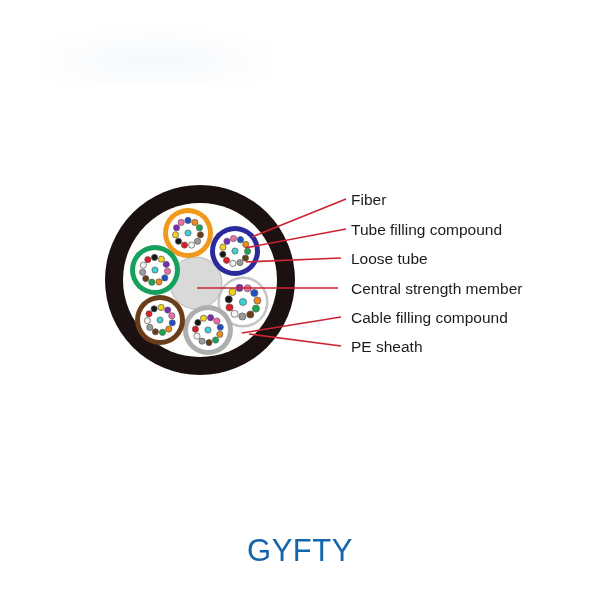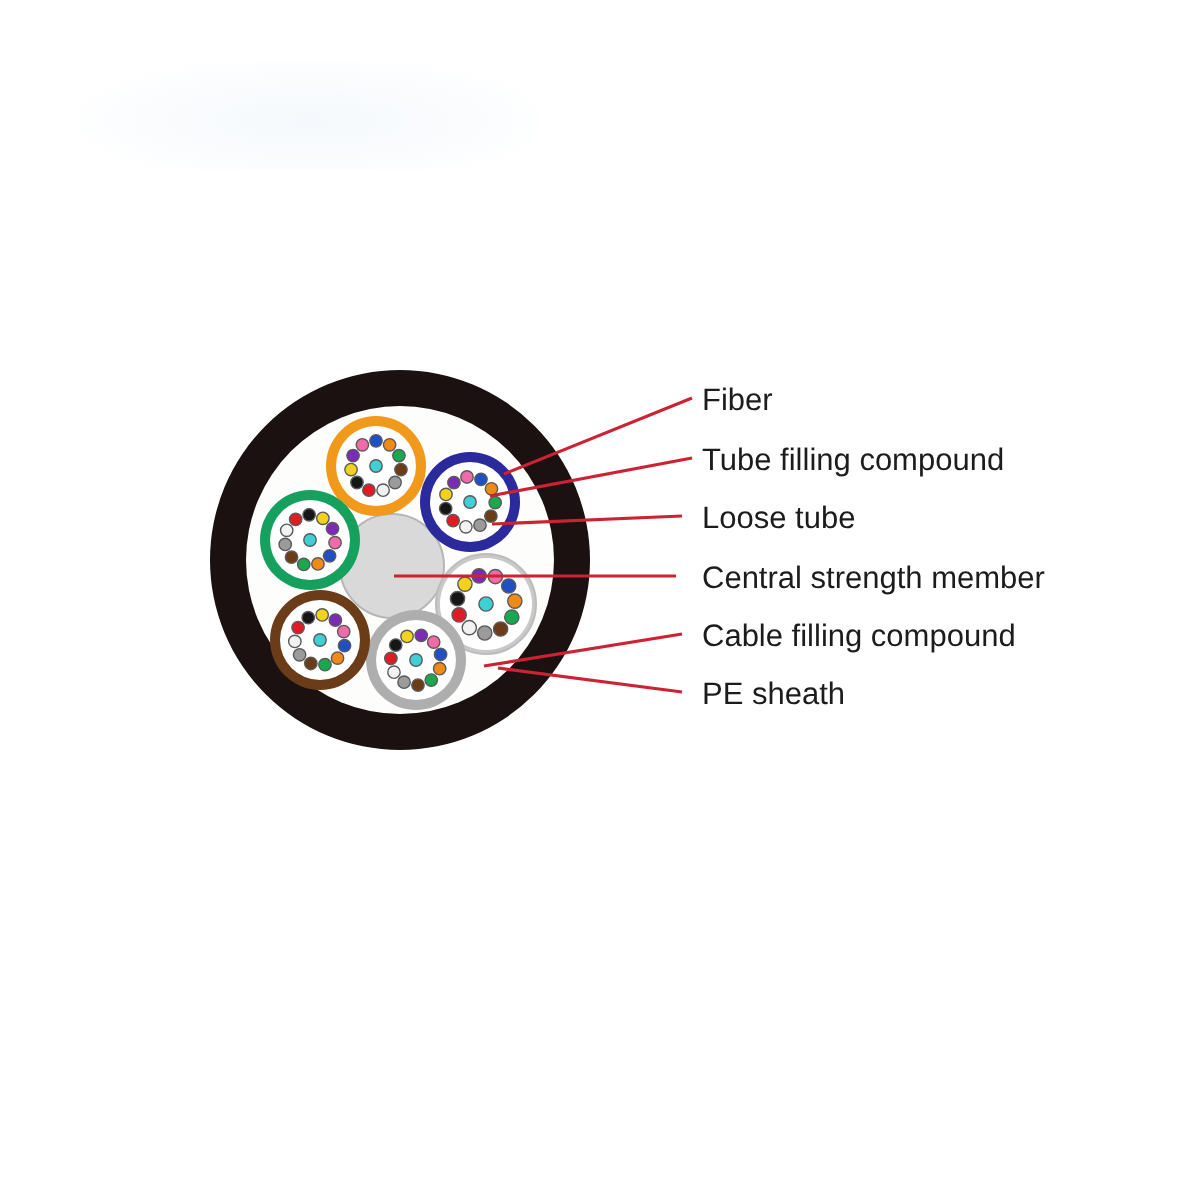--- a/index.html
+++ b/index.html
@@ -173,6 +173,7 @@
       <text x="351" y="352" class="lbl">PE sheath</text>
     </svg>
 
+  <div class="title">GYFTY</div>
 
 </div>
 

